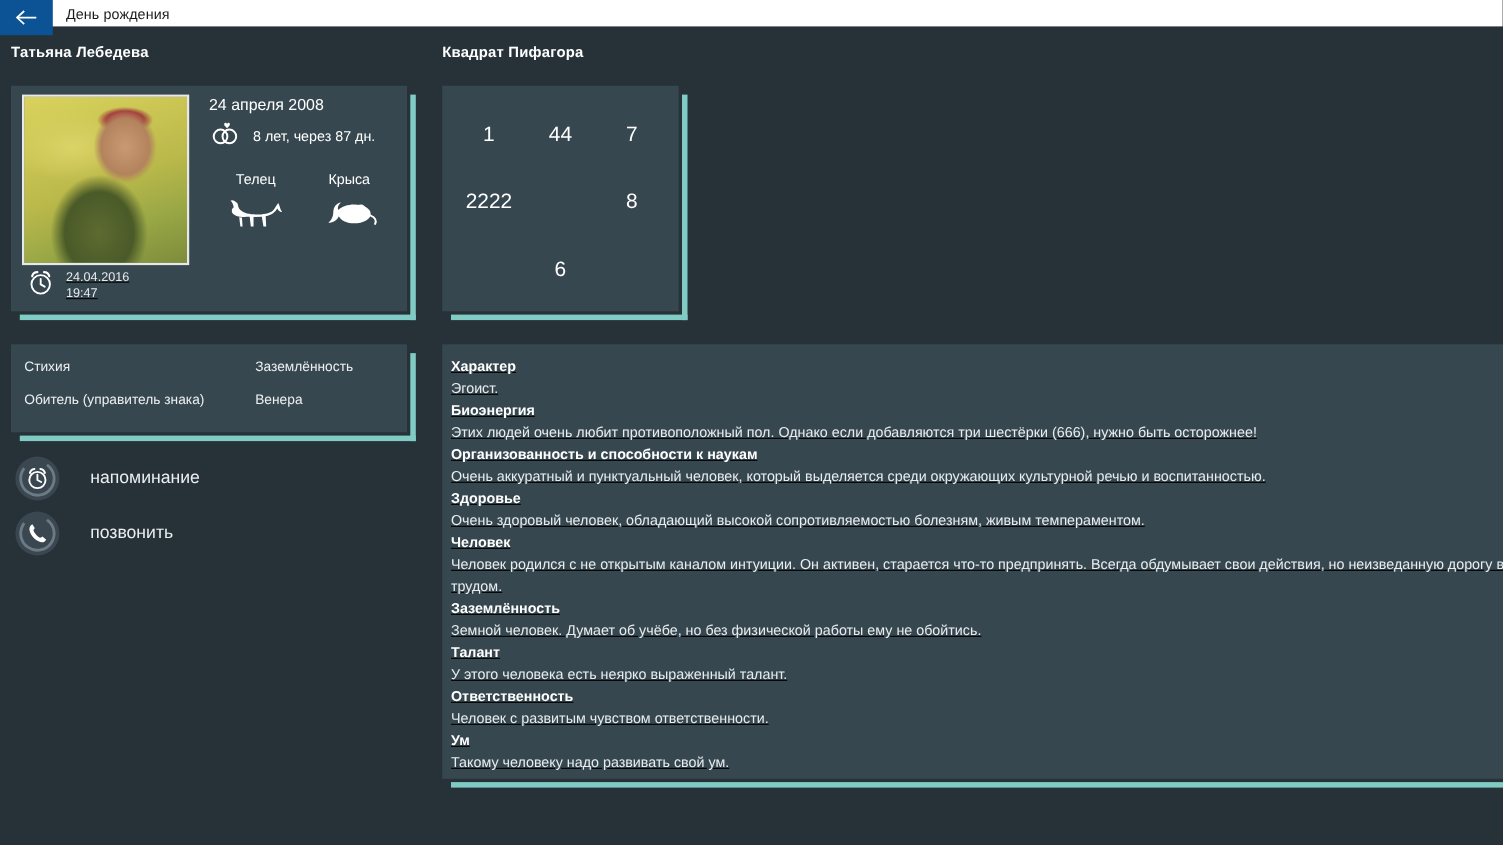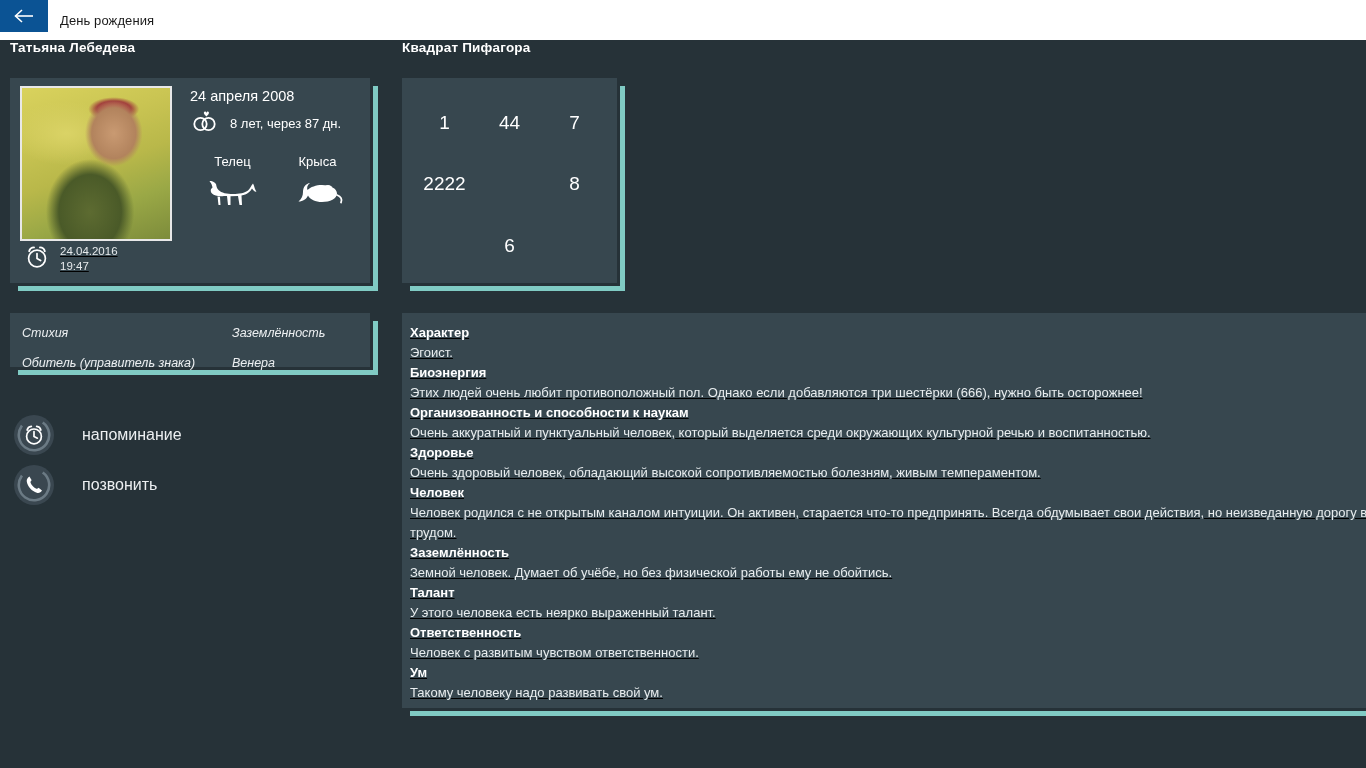--- a/index.html
+++ b/index.html
@@ -13,7 +13,7 @@
   
   .titlebar {
     position: absolute; top: 0; left: 0;
-    width: 1366px; height: 40px;
+    width: 1366px; height: 24px;
     background: #ffffff;
     display: flex; align-items: stretch;
   }

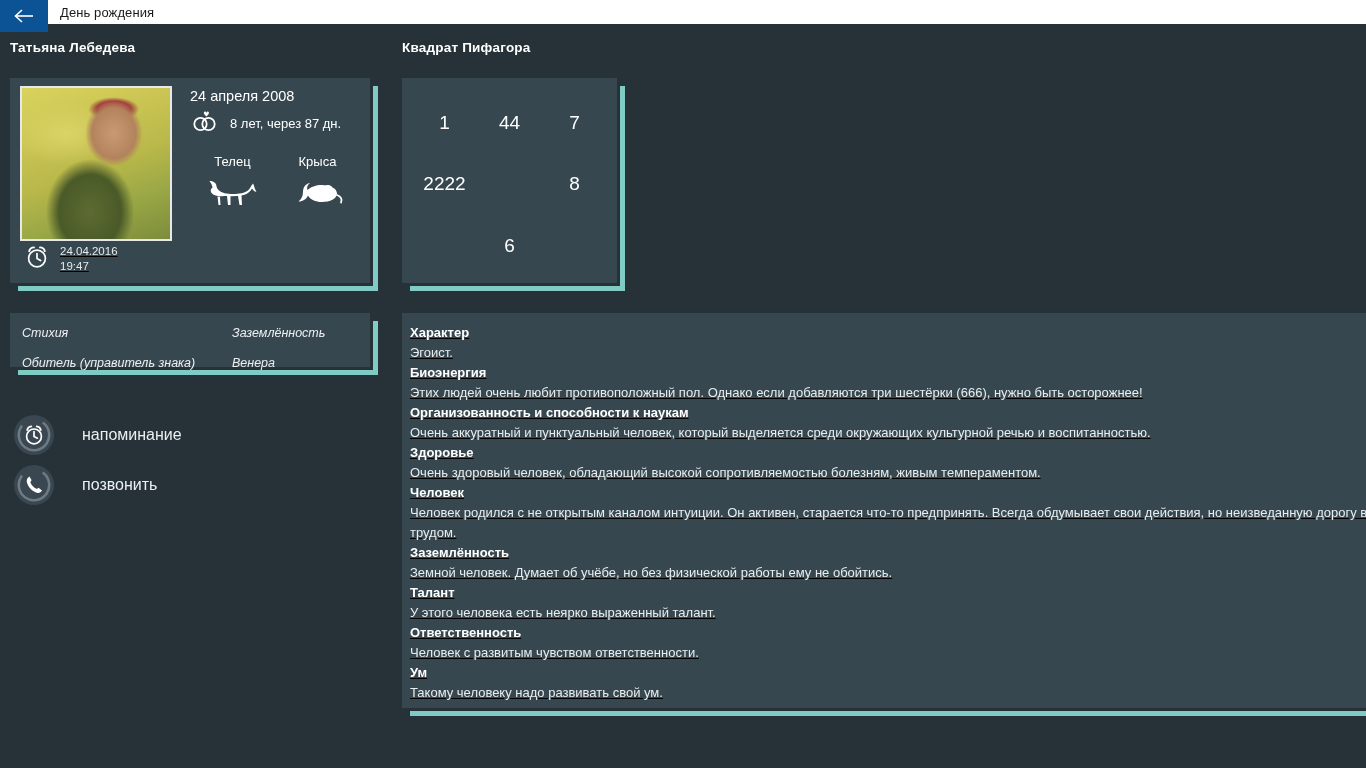--- a/index.html
+++ b/index.html
@@ -92,7 +92,7 @@
   }
 
   
-  #attr-card { left: 10px; top: 313px; width: 360px; height: 54px; font-style: italic; }
+  #attr-card { left: 10px; top: 313px; width: 360px; height: 80px; }
   .attr-row {
     position: absolute; left: 12px; right: 12px;
     display: flex; font-size: 12.5px; color: #eceff1;

